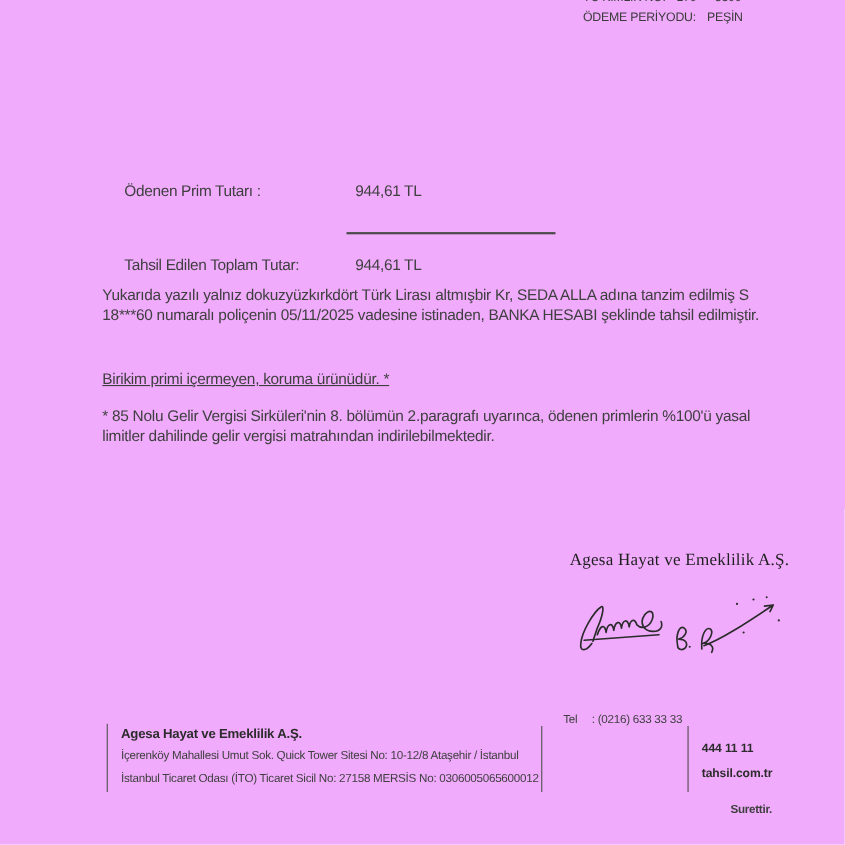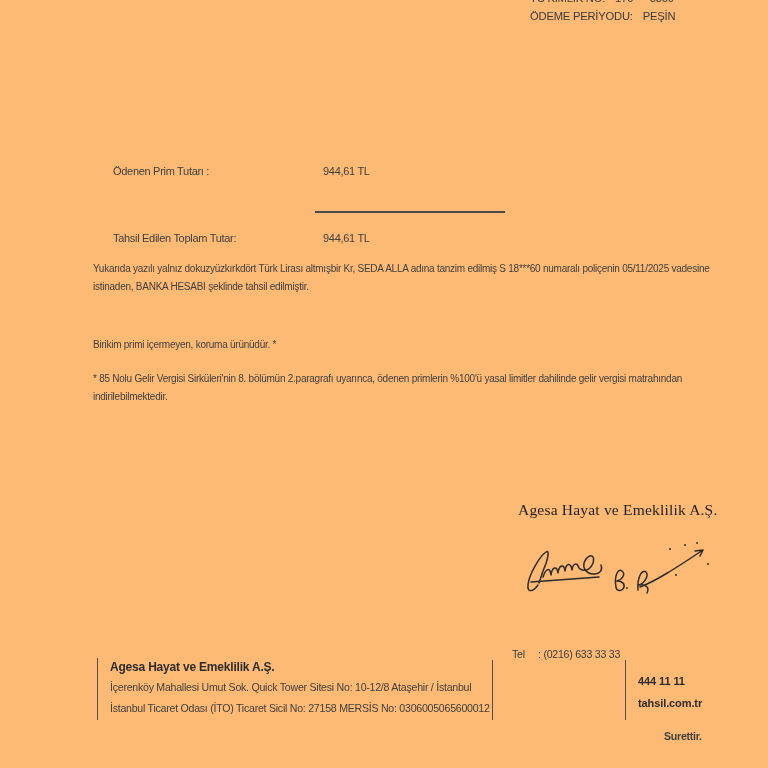--- a/index.html
+++ b/index.html
@@ -8,7 +8,7 @@
     position: relative;
     width: 768px;
     height: 768px;
-    background: #fdba74;
+    background: #f0abfc;
     overflow: hidden;
     font-family: "Liberation Sans", "DejaVu Sans", sans-serif;
     color: #3b3b3b;

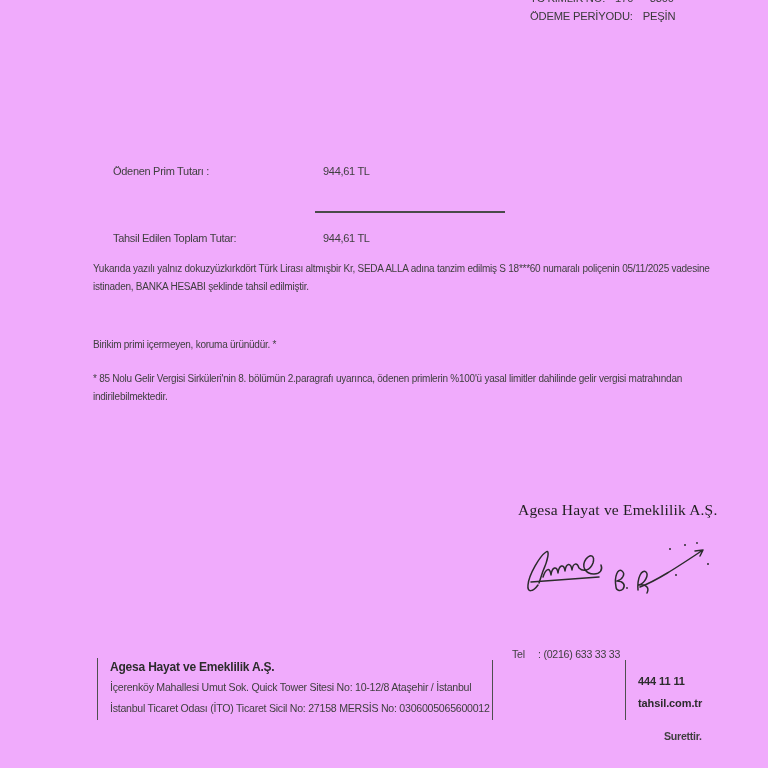--- a/index.html
+++ b/index.html
@@ -15,7 +15,7 @@
   }
   .abs { position: absolute; }
   .doc-text {
-    font-size: 11px;
+    font-size: 14px;
     letter-spacing: -0.3px;
     color: #3f3f3f;
     white-space: nowrap;

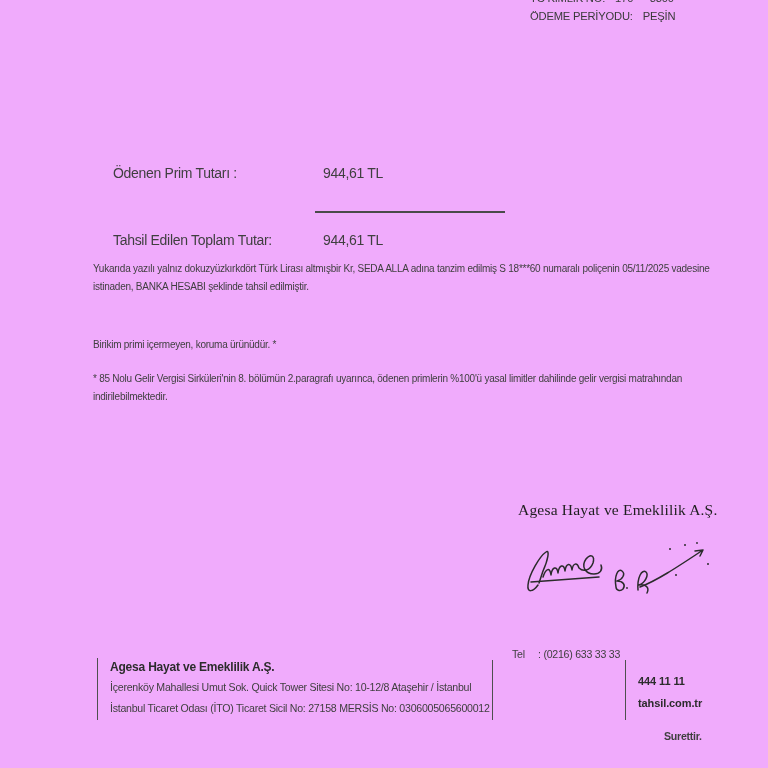--- a/index.html
+++ b/index.html
@@ -21,7 +21,7 @@
     white-space: nowrap;
   }
   .doc-par {
-    font-size: 10px;
+    font-size: 14px;
     letter-spacing: -0.25px;
     line-height: 17.5px;
     color: #3f3f3f;

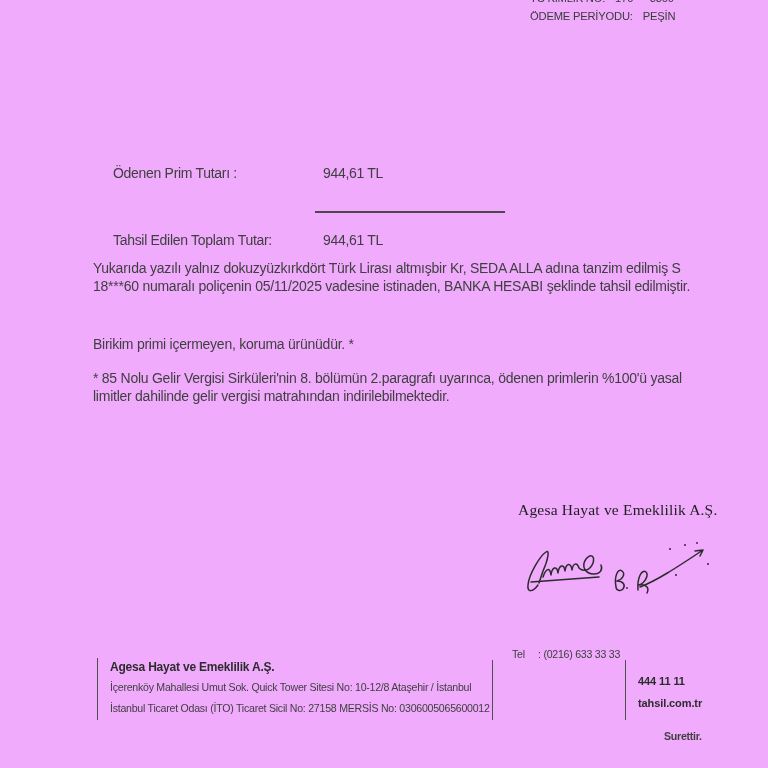--- a/index.html
+++ b/index.html
@@ -68,7 +68,7 @@
 
   <div class="abs doc-par" style="left:93px; top:260px; width:618px;">Yukarıda yazılı yalnız dokuzyüzkırkdört Türk Lirası altmışbir Kr, SEDA ALLA adına tanzim edilmiş S 18***60 numaralı poliçenin 05/11/2025 vadesine istinaden, BANKA HESABI şeklinde tahsil edilmiştir.</div>
 
-  <div class="abs doc-par" style="left:93px; top:336px; width:618px;">Birikim primi içermeyen, koruma ürünüdür. *</div>
+  <div class="abs doc-par" style="left:93px; top:336px; width:618px;text-decoration:underline;">Birikim primi içermeyen, koruma ürünüdür. *</div>
 
   <div class="abs doc-par" style="left:93px; top:370px; width:594px;">* 85 Nolu  Gelir Vergisi Sirküleri'nin  8. bölümün 2.paragrafı  uyarınca, ödenen primlerin %100'ü yasal limitler dahilinde gelir vergisi matrahından indirilebilmektedir.</div>
 

